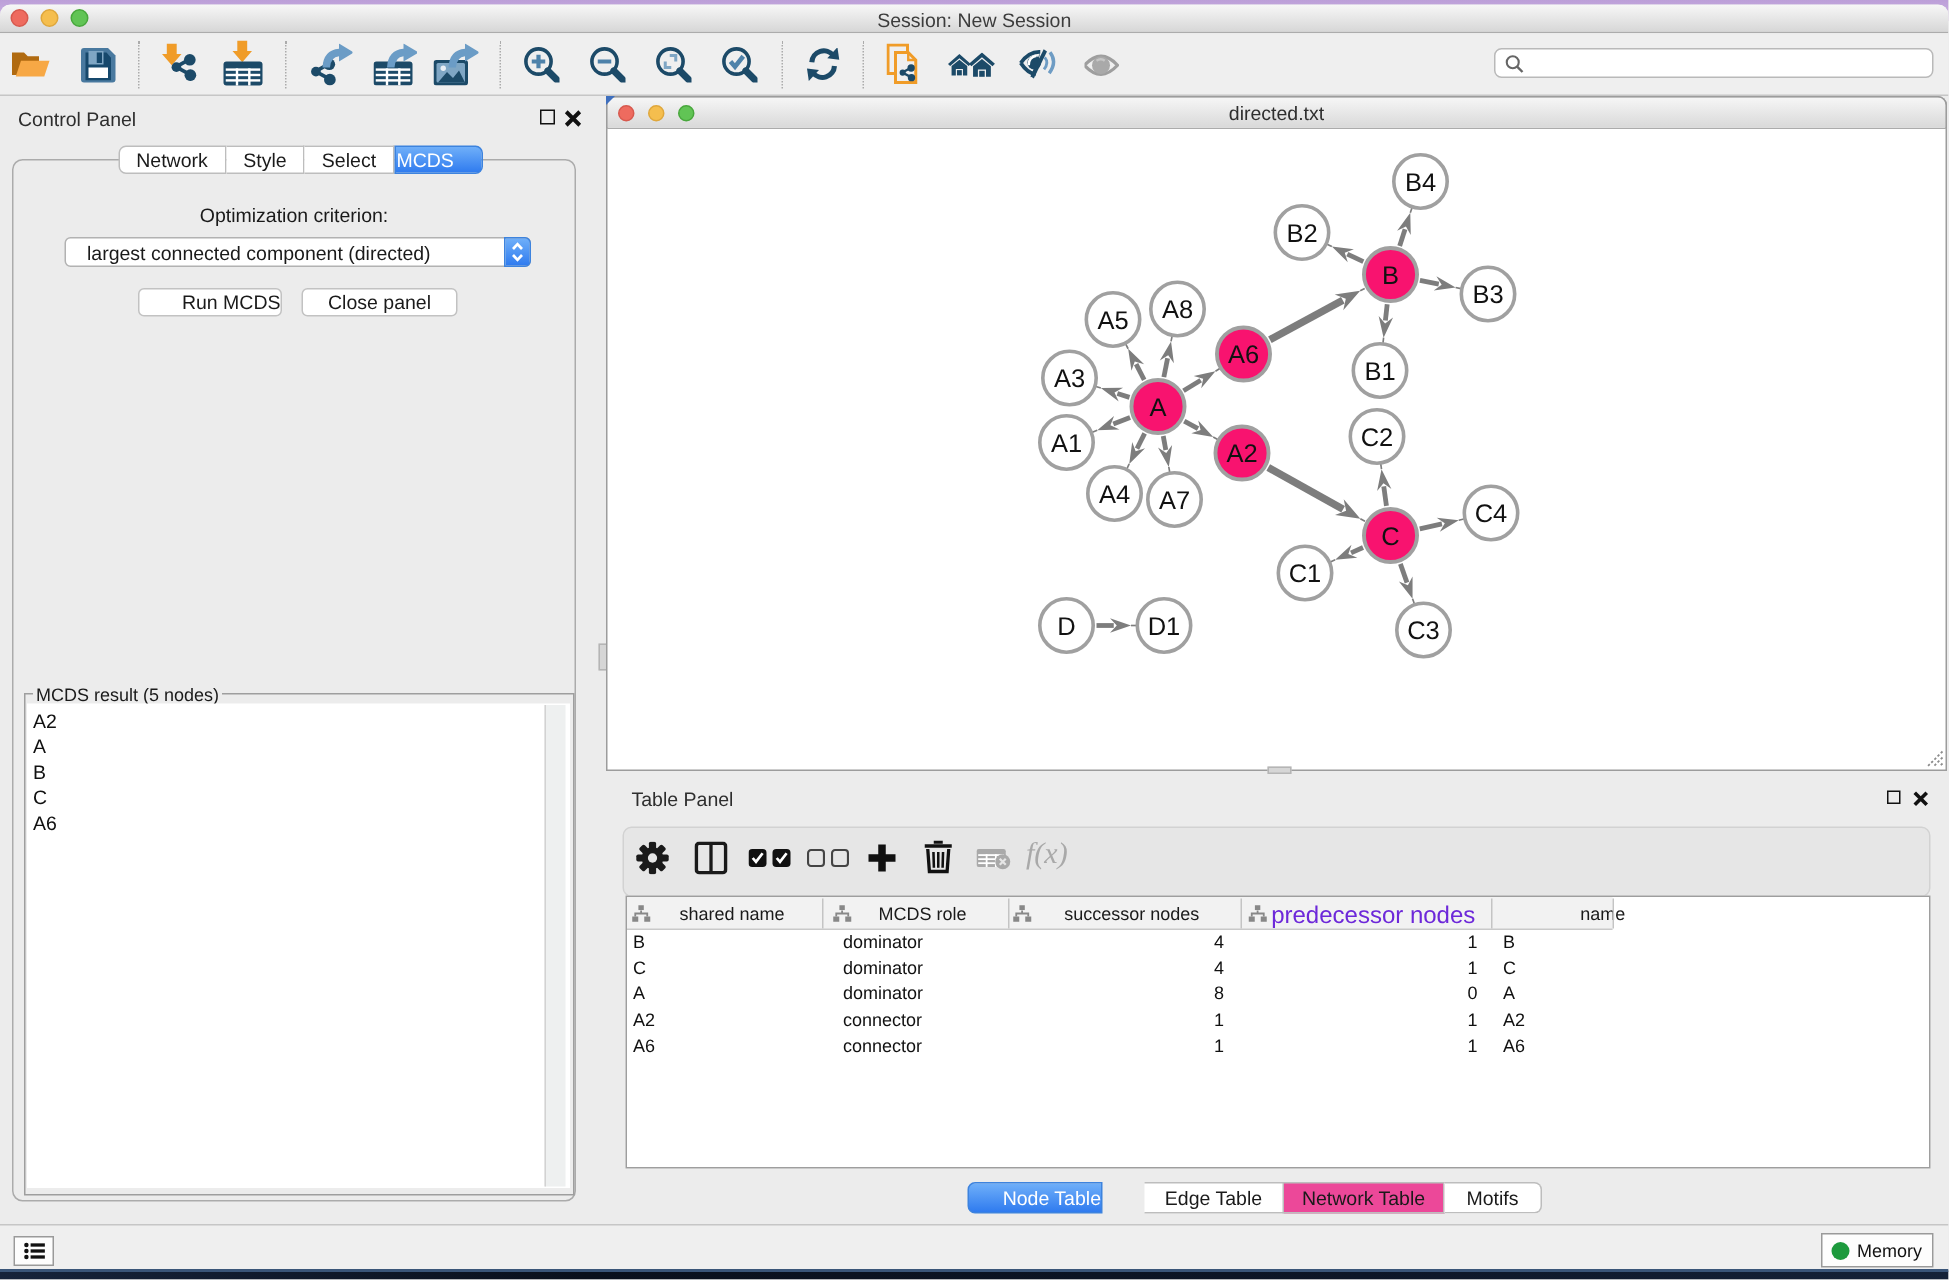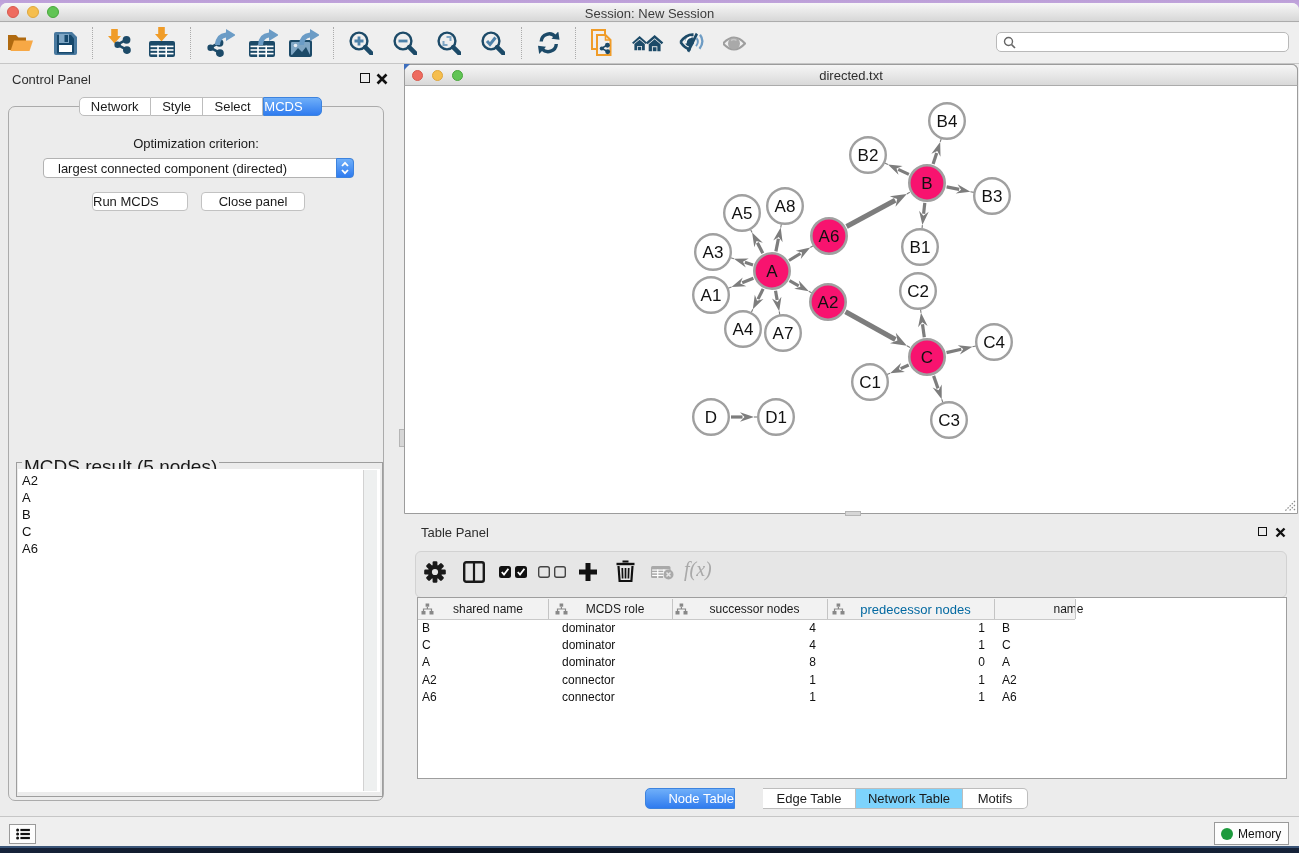--- a/index.html
+++ b/index.html
@@ -169,7 +169,7 @@
     <path d="M2 5 L5 1.8 L8 5" fill="none" stroke="#fff" stroke-width="1.8"></path>
     <path d="M2 9 L5 12.2 L8 9" fill="none" stroke="#fff" stroke-width="1.8"></path>
   </svg>
-<div class="abs" style="left:92px;top:192px;width:96px;height:19px;background:#fff;border:1px solid #C2C2C2;border-radius:4px;font-size:13px;text-align:left;line-height:18px;color:#1A1A1A">Run MCDS</div>
+<div class="abs" style="left:92px;top:192px;width:96px;height:19px;background:#fff;border:1px solid #C2C2C2;border-radius:4px;font-size:13px;text-align:right;line-height:18px;color:#1A1A1A">Run MCDS</div>
 <div class="abs" style="left:201px;top:192px;width:104px;height:19px;background:#fff;border:1px solid #C2C2C2;border-radius:4px;font-size:13px;text-align:center;line-height:18px;color:#1A1A1A">Close panel</div>
 <div class="abs" style="left:16px;top:462px;width:367px;height:335px;border:1px solid #9E9E9E"></div>
 <div class="abs" style="left:22px;top:456px;background:#ECECEC;font-size:19px;color:#1A1A1A;padding:0 2px">MCDS result (5 nodes)</div>

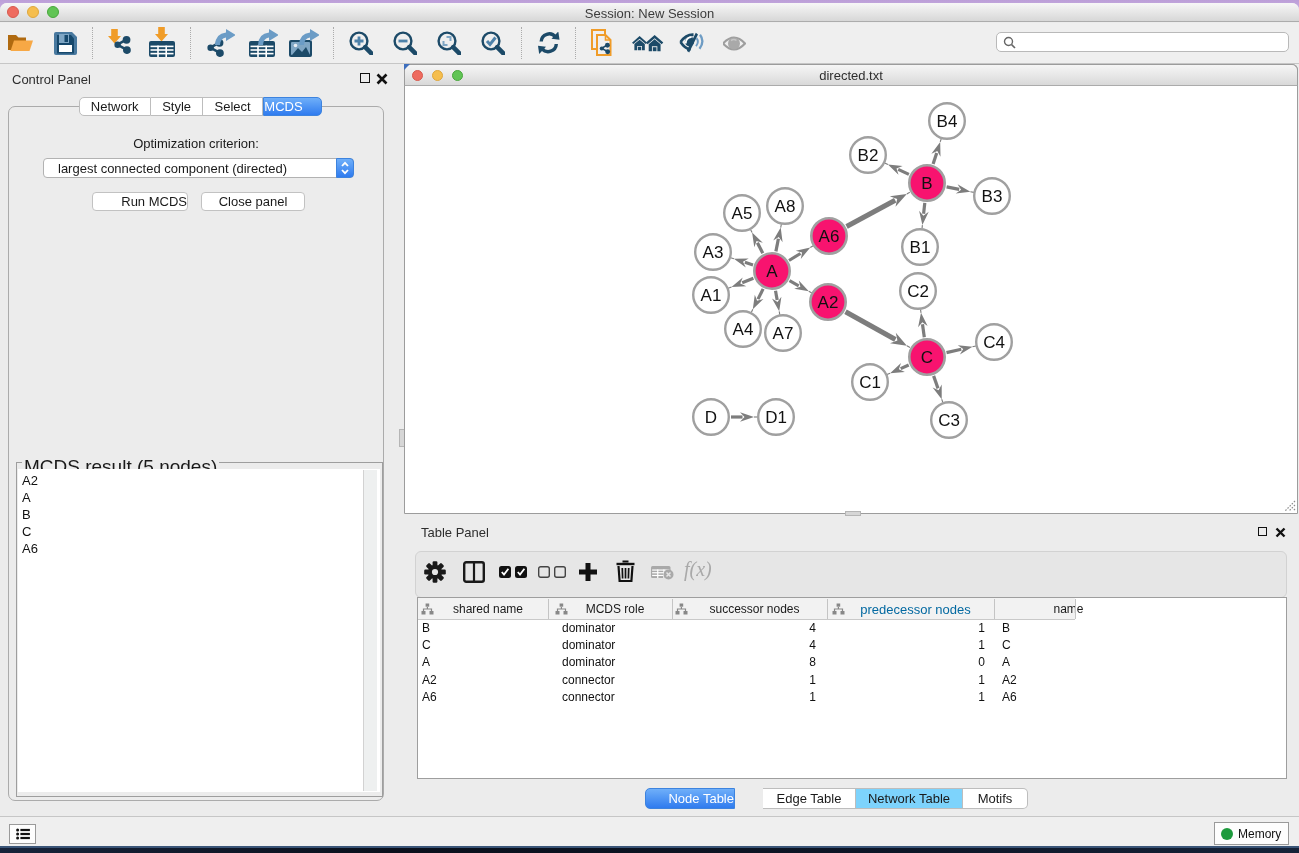--- a/index.html
+++ b/index.html
@@ -172,7 +172,7 @@
 <div class="abs" style="left:92px;top:192px;width:96px;height:19px;background:#fff;border:1px solid #C2C2C2;border-radius:4px;font-size:13px;text-align:right;line-height:18px;color:#1A1A1A">Run MCDS</div>
 <div class="abs" style="left:201px;top:192px;width:104px;height:19px;background:#fff;border:1px solid #C2C2C2;border-radius:4px;font-size:13px;text-align:center;line-height:18px;color:#1A1A1A">Close panel</div>
 <div class="abs" style="left:16px;top:462px;width:367px;height:335px;border:1px solid #9E9E9E"></div>
-<div class="abs" style="left:22px;top:456px;background:#ECECEC;font-size:19px;color:#1A1A1A;padding:0 2px">MCDS result (5 nodes)</div>
+<div class="abs" style="left:22px;top:456px;background:#ECECEC;font-size:12px;color:#1A1A1A;padding:0 2px">MCDS result (5 nodes)</div>
 <div class="abs" style="left:18px;top:469px;width:362px;height:323px;background:#fff"></div>
 <div class="abs" style="left:363px;top:470px;width:14px;height:321px;background:#EEF0F0;border-left:1px solid #D2D2D2"></div>
 <div class="abs" style="left:22px;top:473px;font-size:13px;color:#111">A2</div>

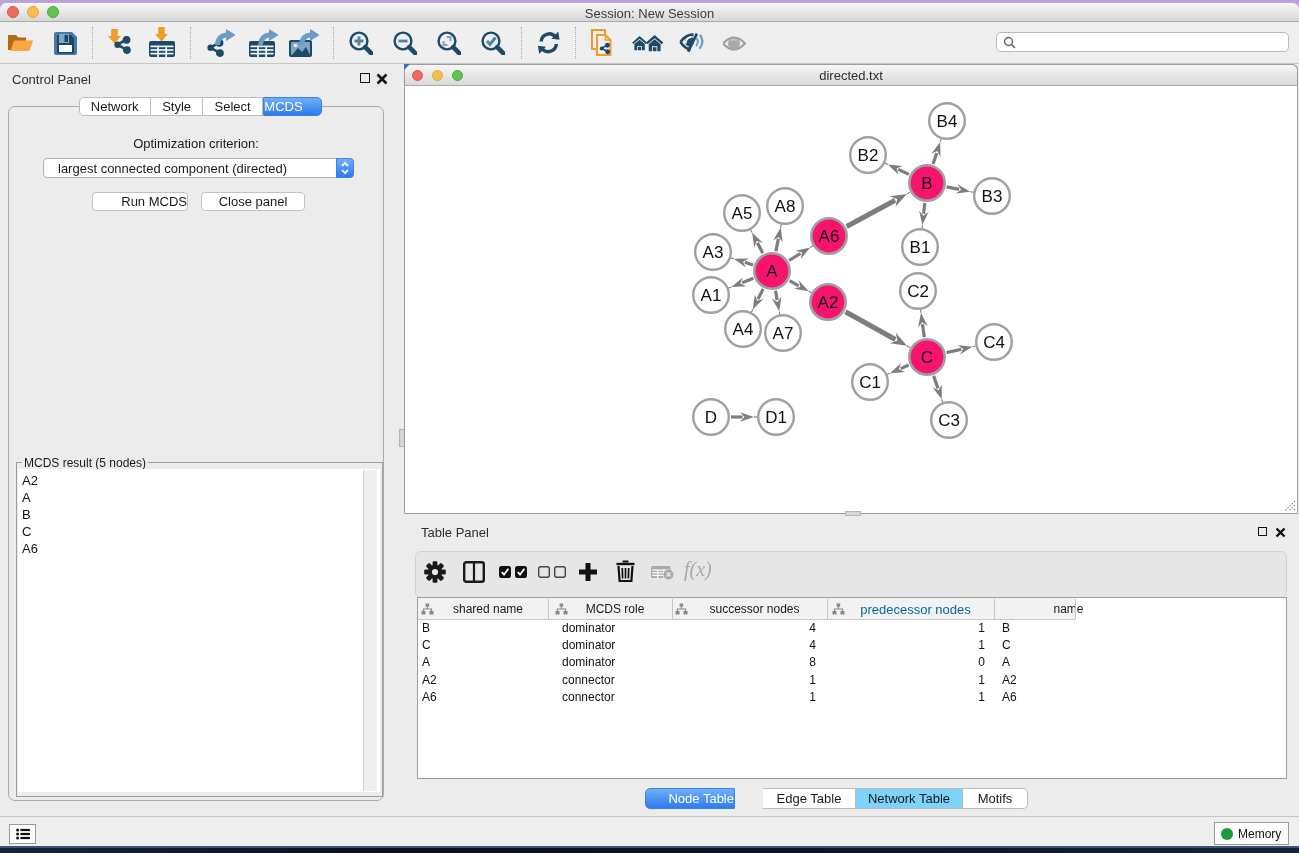--- a/index.html
+++ b/index.html
@@ -357,7 +357,7 @@
 <div class="abs" style="left:672px;top:599px;width:1px;height:20px;background:#C4C4C4"></div>
 <div class="abs" style="left:682px;top:602px;width:145px;text-align:center;font-size:12px;color:#1A1A1A">successor nodes</div>
 <div class="abs" style="left:827px;top:599px;width:1px;height:20px;background:#C4C4C4"></div>
-<div class="abs" style="left:837px;top:602px;width:157px;text-align:center;font-size:13px;color:#0369a1">predecessor nodes</div>
+<div class="abs" style="left:837px;top:602px;width:157px;text-align:center;font-size:16px;color:#6d28d9">predecessor nodes</div>
 <div class="abs" style="left:994px;top:599px;width:1px;height:20px;background:#C4C4C4"></div>
 <div class="abs" style="left:1028px;top:602px;width:81px;text-align:center;font-size:12px;color:#1A1A1A">name</div>
 <div class="abs" style="left:1075px;top:599px;width:1px;height:20px;background:#C4C4C4"></div>

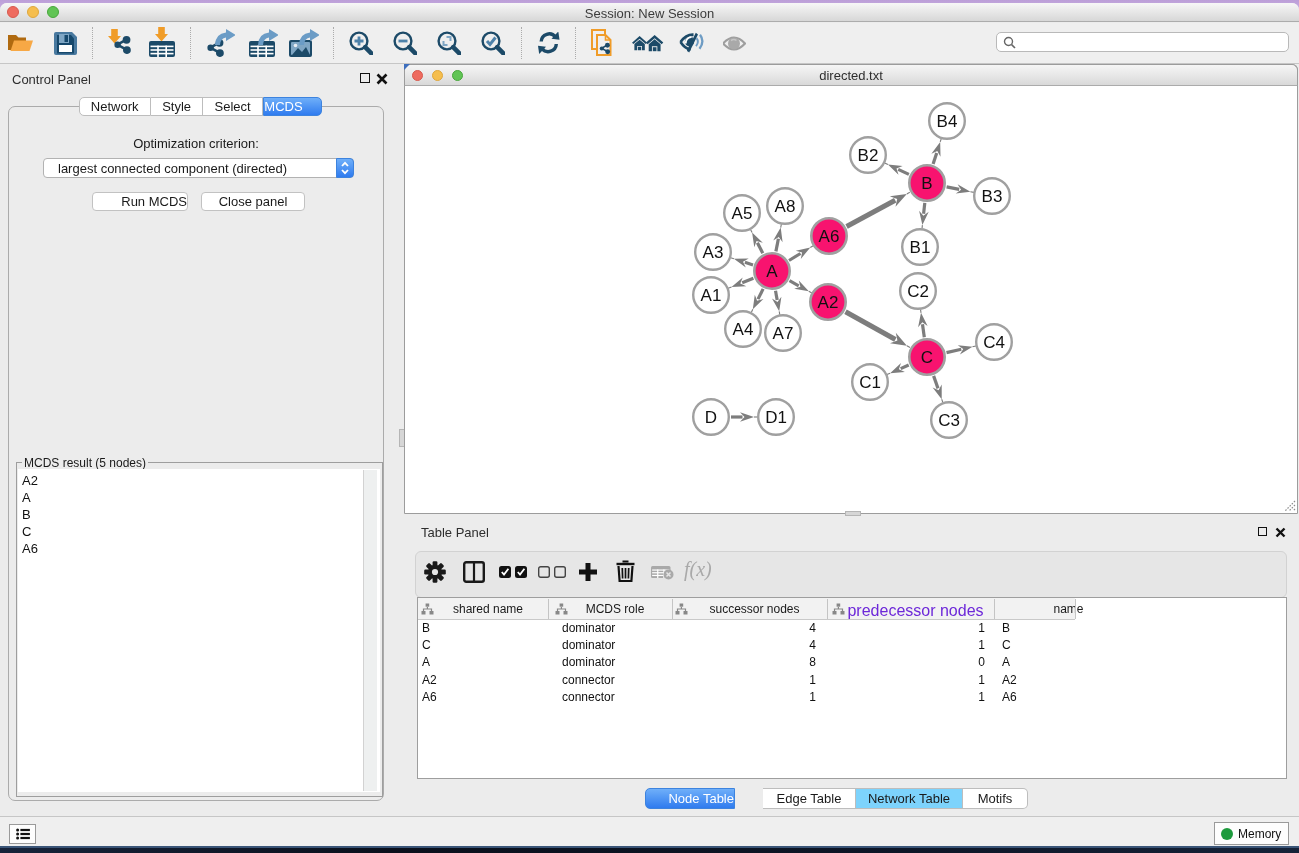--- a/index.html
+++ b/index.html
@@ -412,7 +412,7 @@
 <div class="abs" style="left:1002px;top:689.8px;font-size:12px;color:#111">A6</div>
 <div class="abs" style="left:645px;top:788px;width:90px;height:21px;border-radius:5px 0 0 5px;background:linear-gradient(#6FAFF9,#2F7BEF);color:#fff;border:1px solid #3D83DE;font-size:13px;text-align:right;line-height:20px">Node Table</div>
 <div class="abs" style="left:763px;top:788px;width:93px;height:21px;background:#fff;color:#1A1A1A;border:1px solid #BDBDBD;border-left:none;font-size:13px;text-align:center;line-height:20px">Edge Table</div>
-<div class="abs" style="left:856px;top:788px;width:107px;height:21px;background:#7dd3fc;color:#1A1A1A;border:1px solid #BDBDBD;border-left:none;font-size:13px;text-align:center;line-height:20px">Network Table</div>
+<div class="abs" style="left:856px;top:788px;width:107px;height:21px;background:#ec4899;color:#1A1A1A;border:1px solid #BDBDBD;border-left:none;font-size:13px;text-align:center;line-height:20px">Network Table</div>
 <div class="abs" style="left:963px;top:788px;width:65px;height:21px;border-radius:0 5px 5px 0;background:#fff;color:#1A1A1A;border:1px solid #BDBDBD;border-left:none;font-size:13px;text-align:center;line-height:20px">Motifs</div>
 <div class="abs" style="left:0;top:816px;width:1299px;height:31px;background:#EFEFEF;border-top:1px solid #C6C6C6"></div>
 <div class="abs" style="left:9px;top:824px;width:27px;height:20px;background:#FDFDFD;border:1px solid #9A9A9A"></div>

